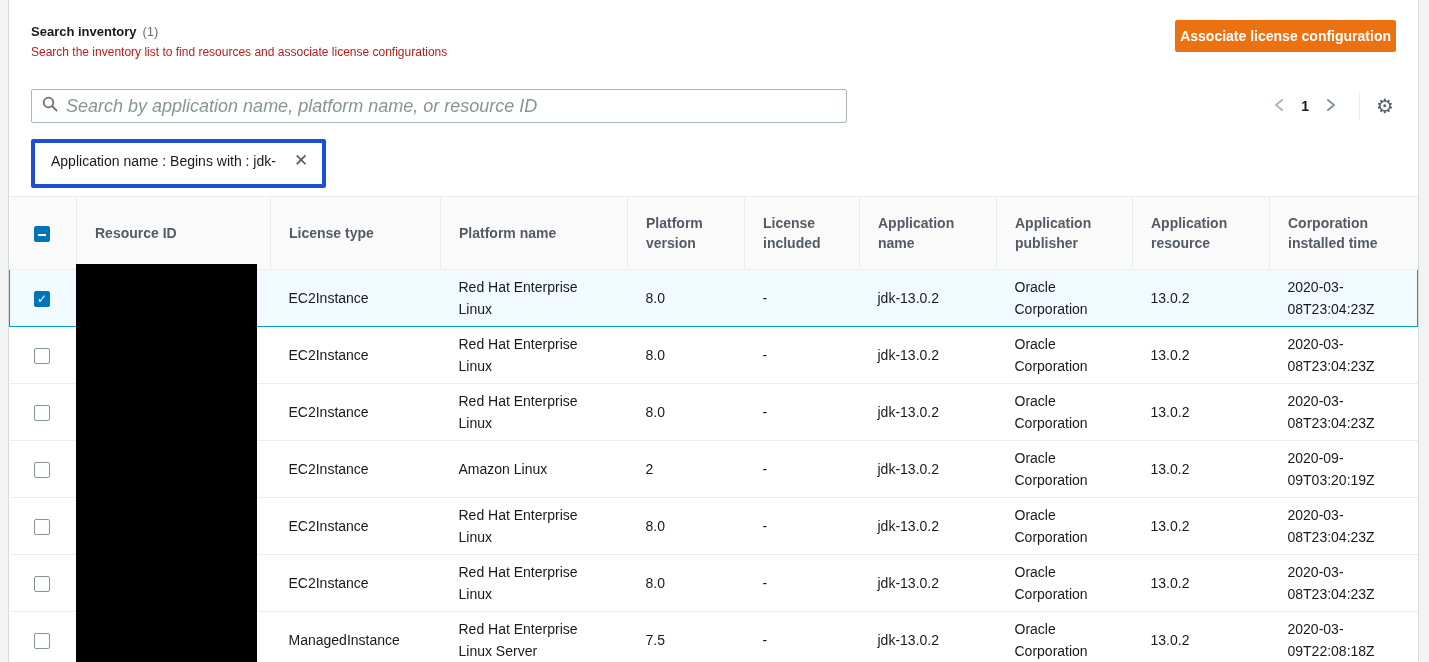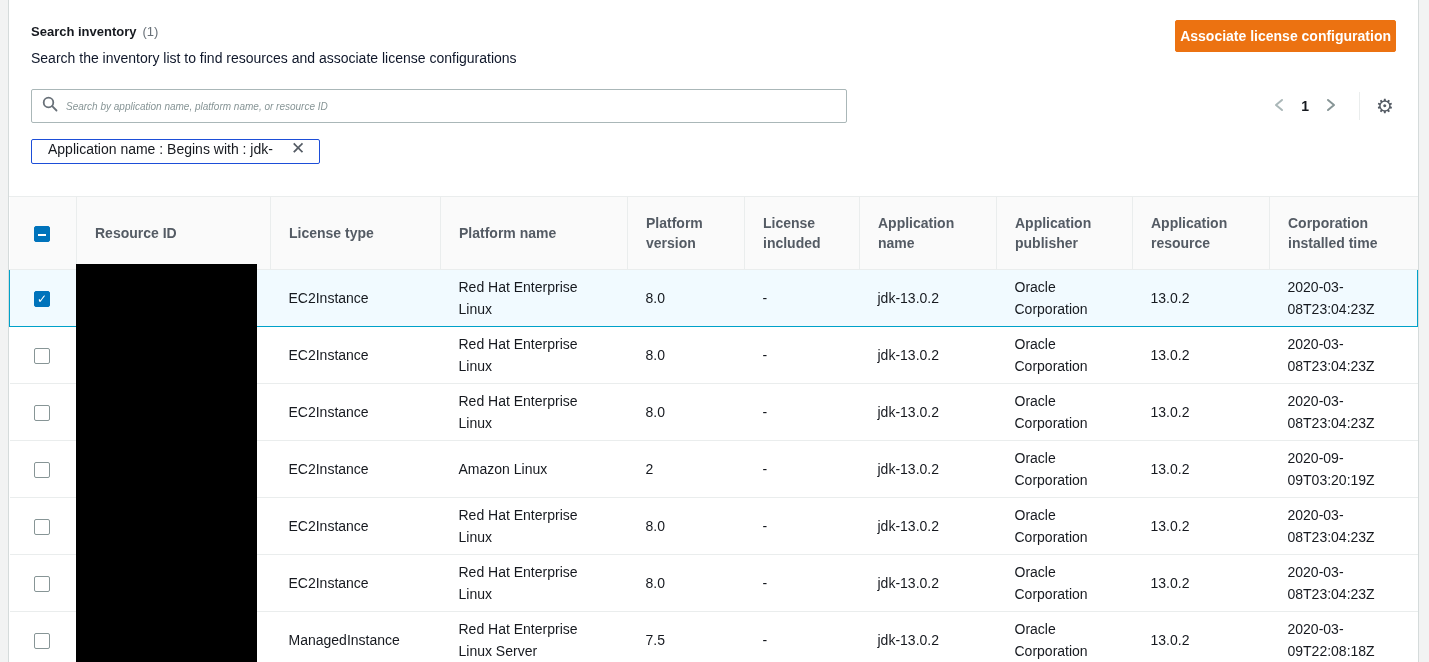--- a/index.html
+++ b/index.html
@@ -21,7 +21,7 @@
   .hdr { position:absolute; top:20px; left:22px; }
   .title-line { font-size:13px; font-weight:bold; color:#16191f; line-height:24px; }
   .title-count { color:#687078; font-weight:normal; margin-left:6px; }
-  .subtitle { margin-top:6px; font-size:14px; color:#0f172a; line-height:16px; }
+  .subtitle { font-size:12px; color:#b91c1c; line-height:16px; }
   .primary-btn {
     position:absolute; top:20px; right:22px; height:32px;
     background:#ec7211; border:1px solid #ec7211; border-radius:2px;

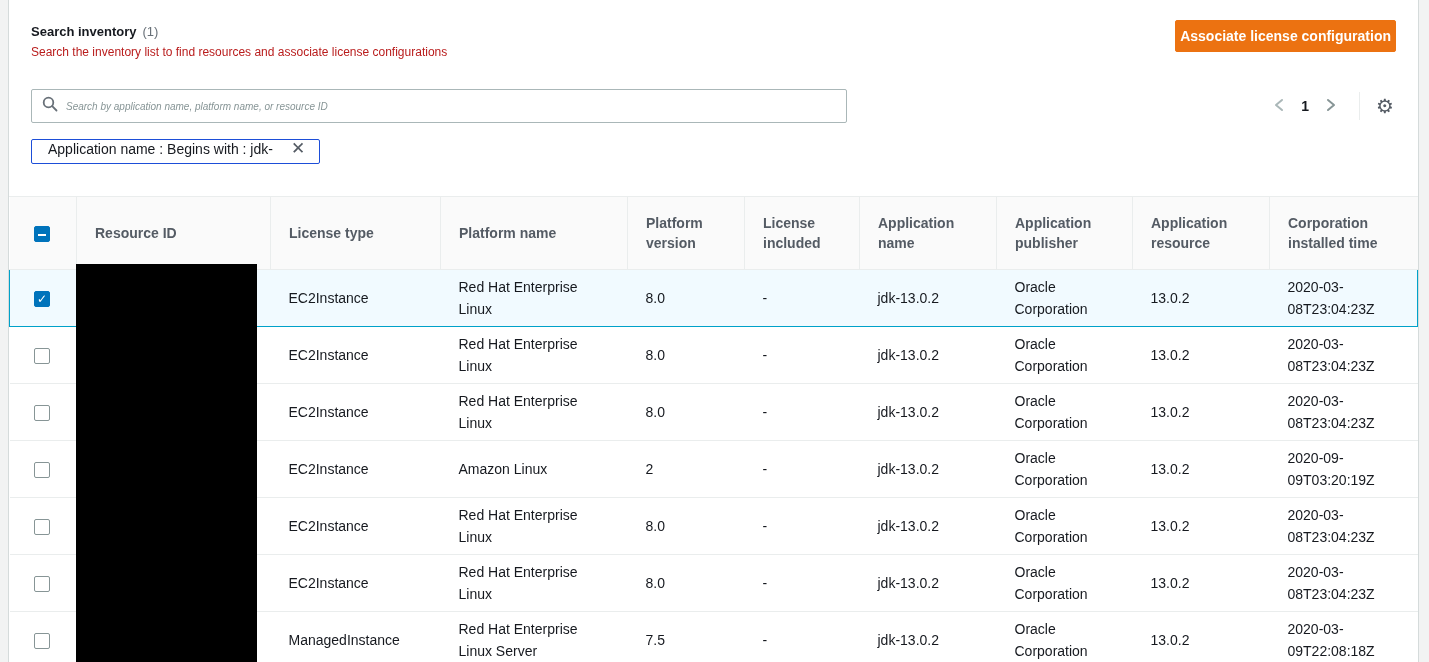--- a/index.html
+++ b/index.html
@@ -38,7 +38,7 @@
   .search-box svg { flex:0 0 auto; }
   .search-input {
     border:none; outline:none; flex:1; margin-left:8px;
-    font-size:10px; font-style:italic; color:#16191f;
+    font-size:18px; font-style:italic; color:#16191f;
     font-family:"Liberation Sans", sans-serif;
   }
   .search-input::placeholder { color:#879596; font-style:italic; }

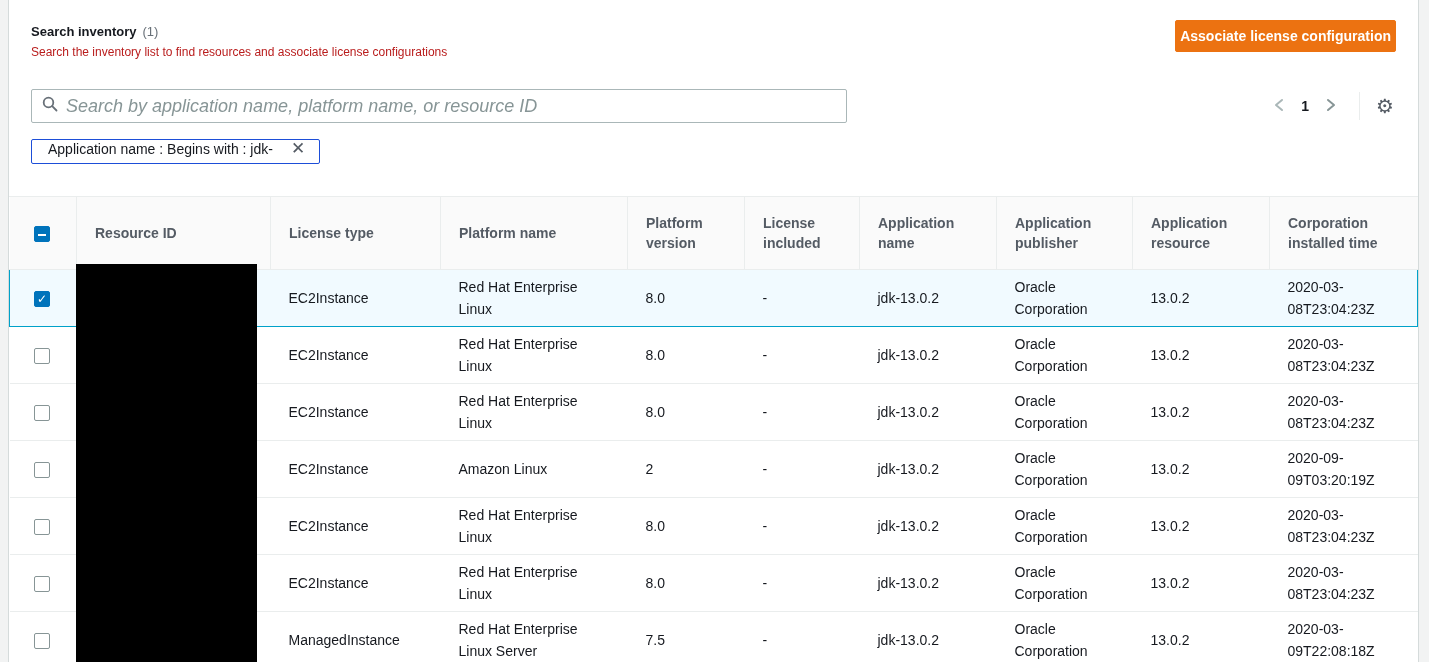--- a/index.html
+++ b/index.html
@@ -59,8 +59,8 @@
   }
   
   .filter-tag {
-    position:absolute; top:139px; left:22px; height:25px;
-    border:1px solid #1d4ed8; border-radius:2px; background:#ffffff;
+    position:absolute; top:139px; left:22px; height:49px;
+    border:4px solid #1d4ed8; border-radius:2px; background:#ffffff;
     display:flex; align-items:center; padding:0 12px 6px 16px;
     font-size:14px; color:#16191f;
   }

